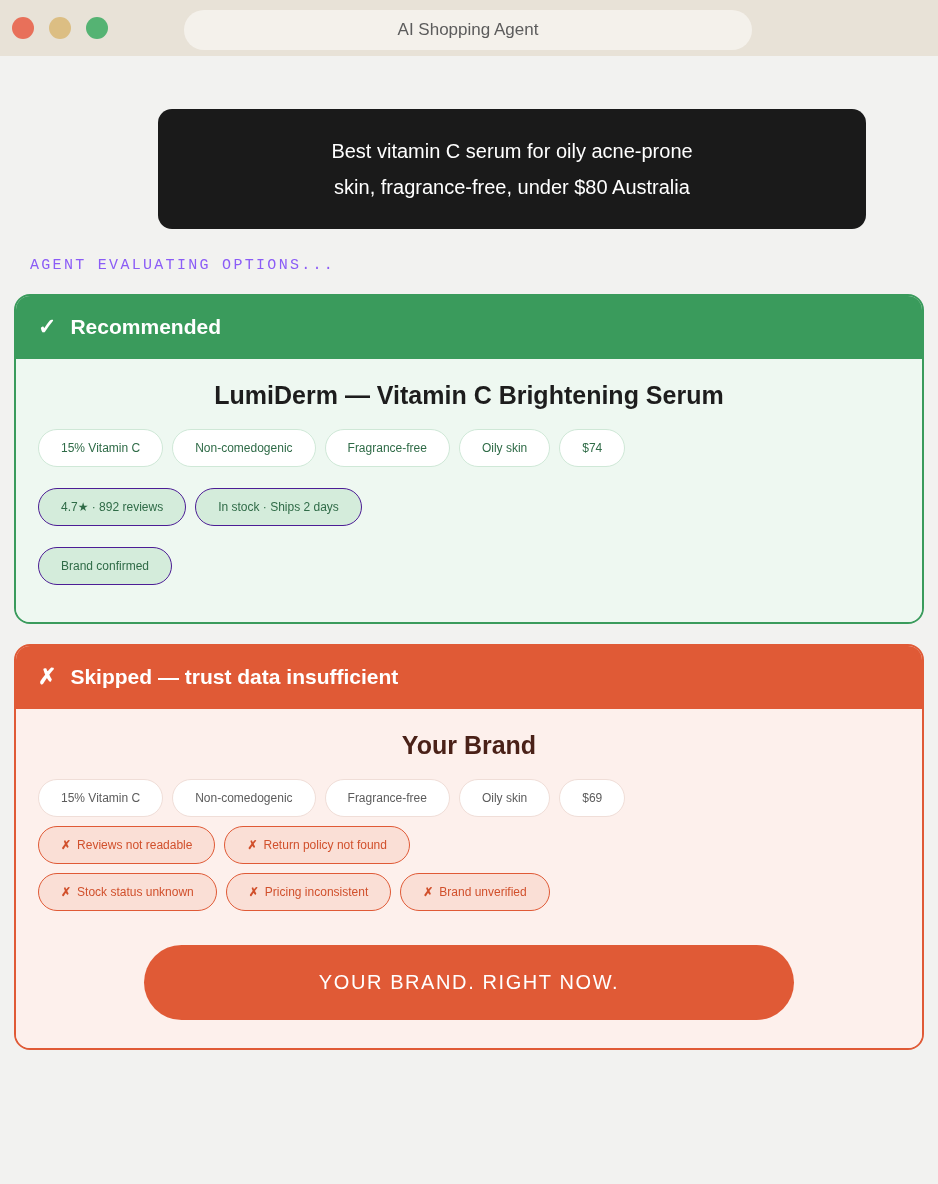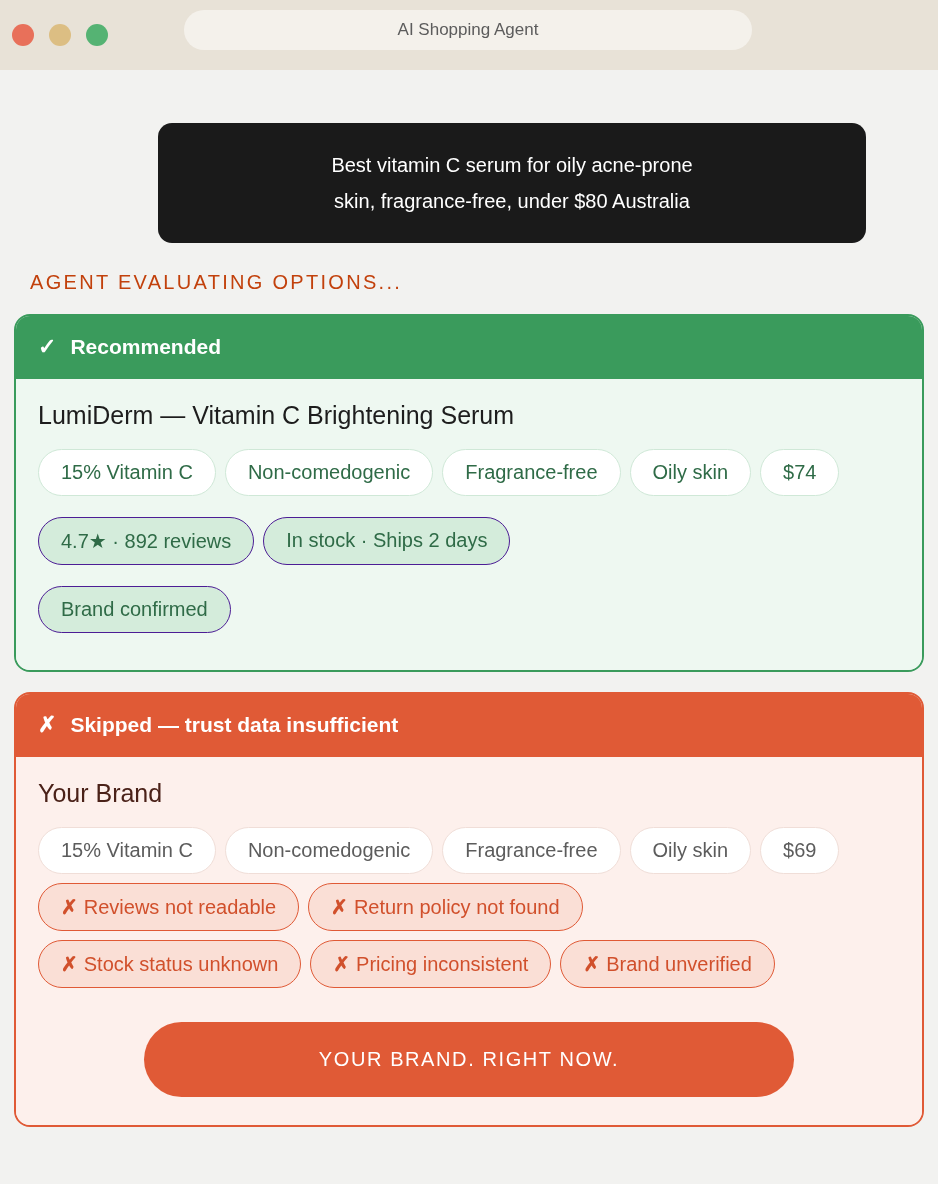--- a/index.html
+++ b/index.html
@@ -15,7 +15,7 @@
   
   .titlebar {
     position: relative;
-    height: 70px;
+    height: 56px;
     background: #e8e2d7;
     display: flex;
     align-items: center;

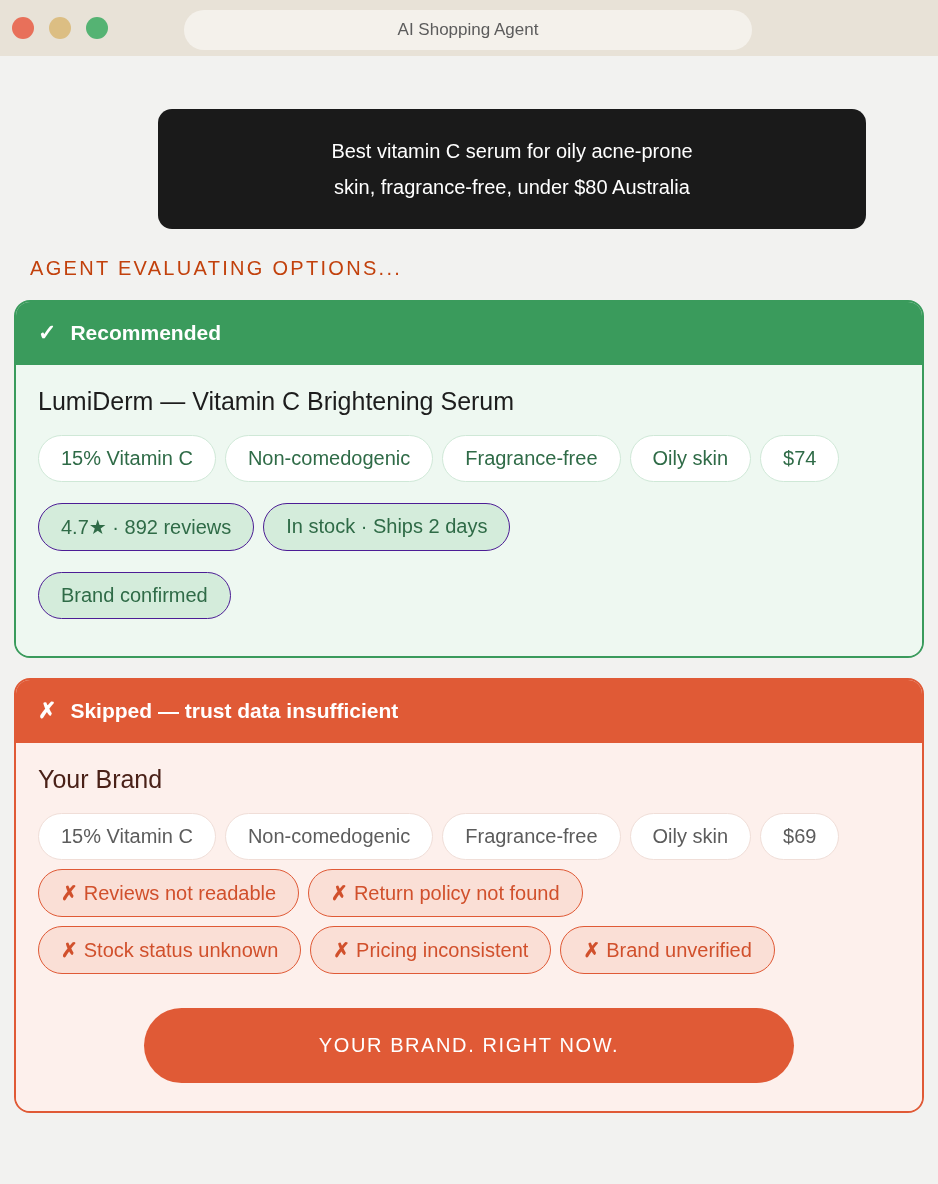--- a/index.html
+++ b/index.html
@@ -63,10 +63,11 @@
 
   .status-line {
     margin: 28px 0 0 16px;
-    color: #c2410c;
-    font-size: 20px;
+    color: #8b5cf6;
+    font-size: 15px;
     letter-spacing: 2.3px;
     text-transform: uppercase;
+    font-family: Liberation Mono, monospace;
   }
 
   

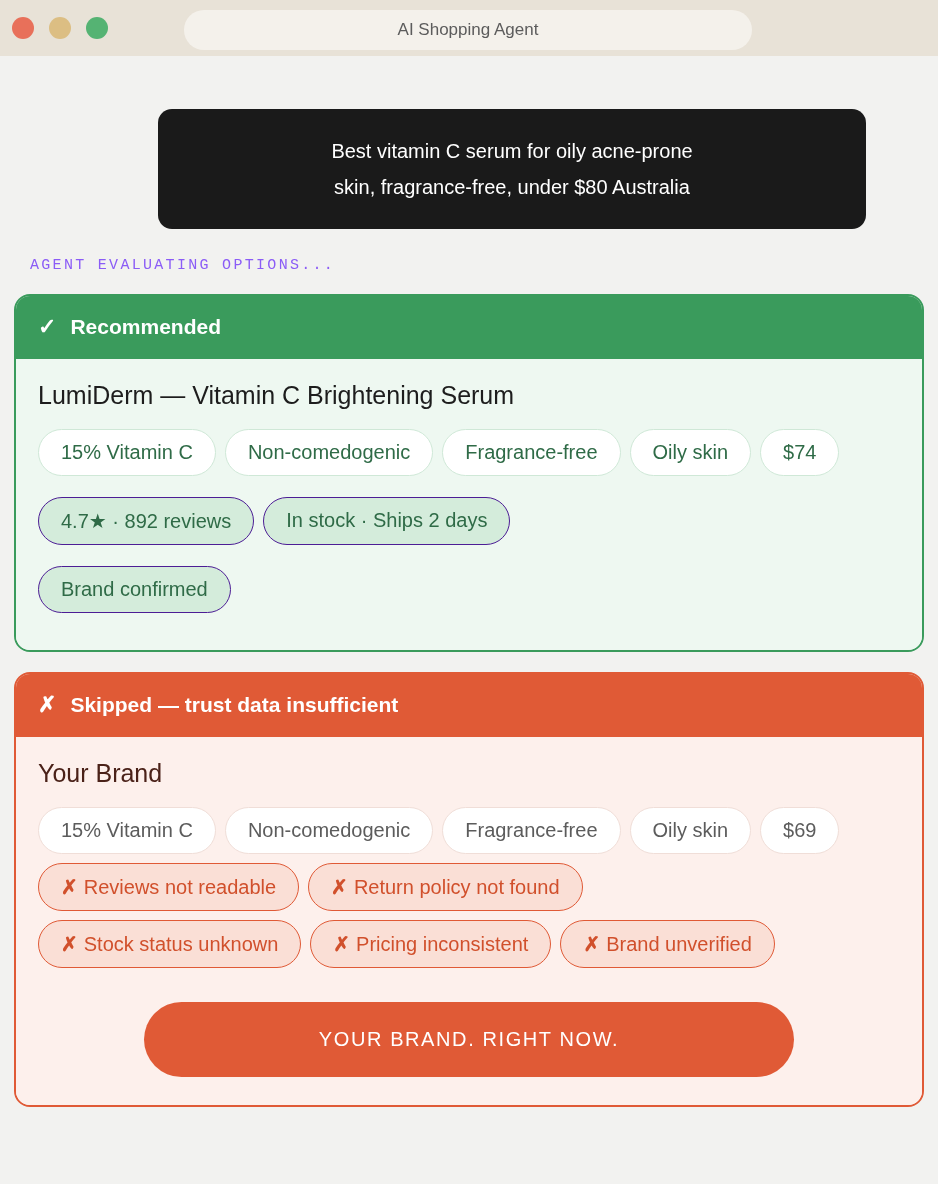--- a/index.html
+++ b/index.html
@@ -92,8 +92,9 @@
   }
   .card-title {
     font-size: 25px;
-    font-weight: 400;
+    font-weight: 700;
     margin-bottom: 19px;
+    text-align: center;
   }
 
   .pill-row {

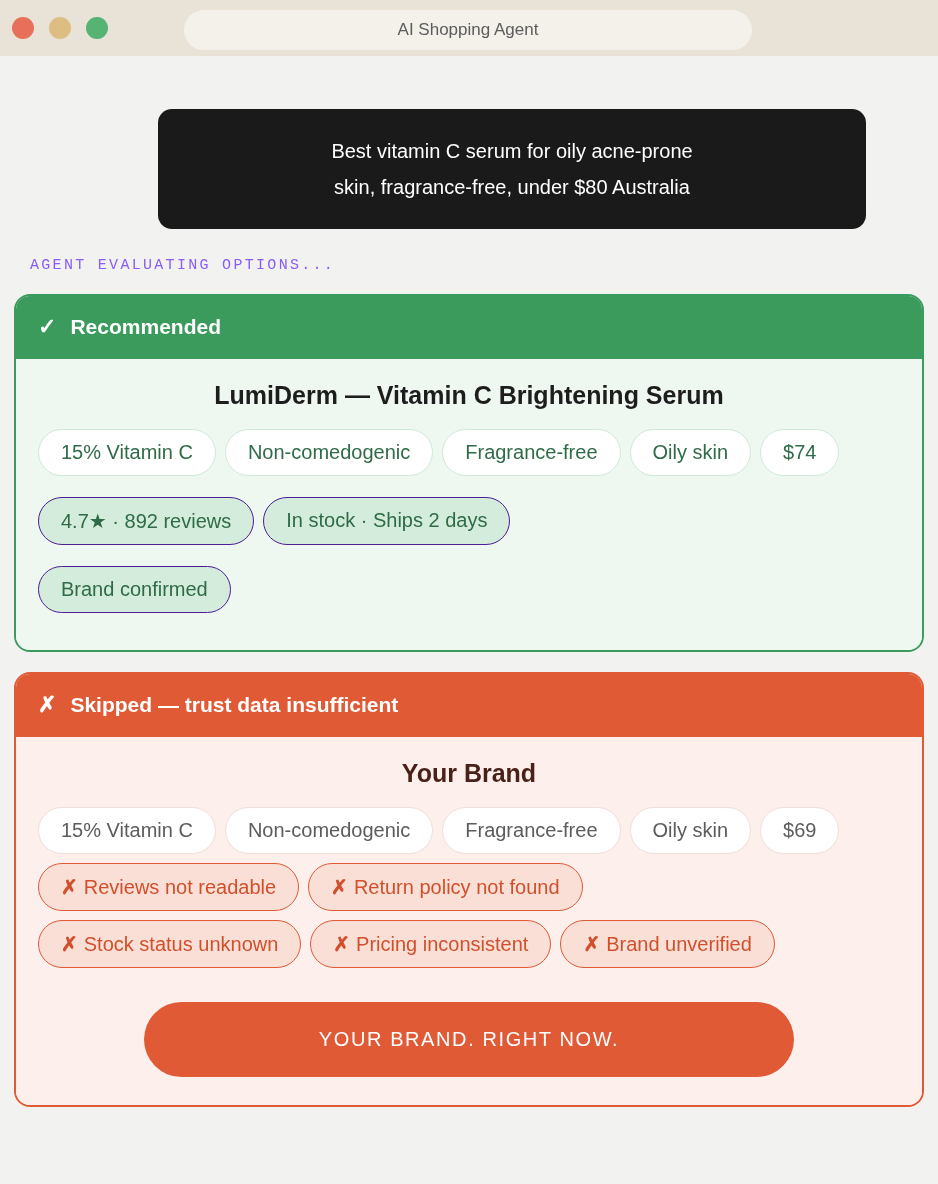--- a/index.html
+++ b/index.html
@@ -106,7 +106,7 @@
   .pill {
     border-radius: 999px;
     padding: 11px 22px;
-    font-size: 20px;
+    font-size: 12px;
     white-space: nowrap;
   }
 

